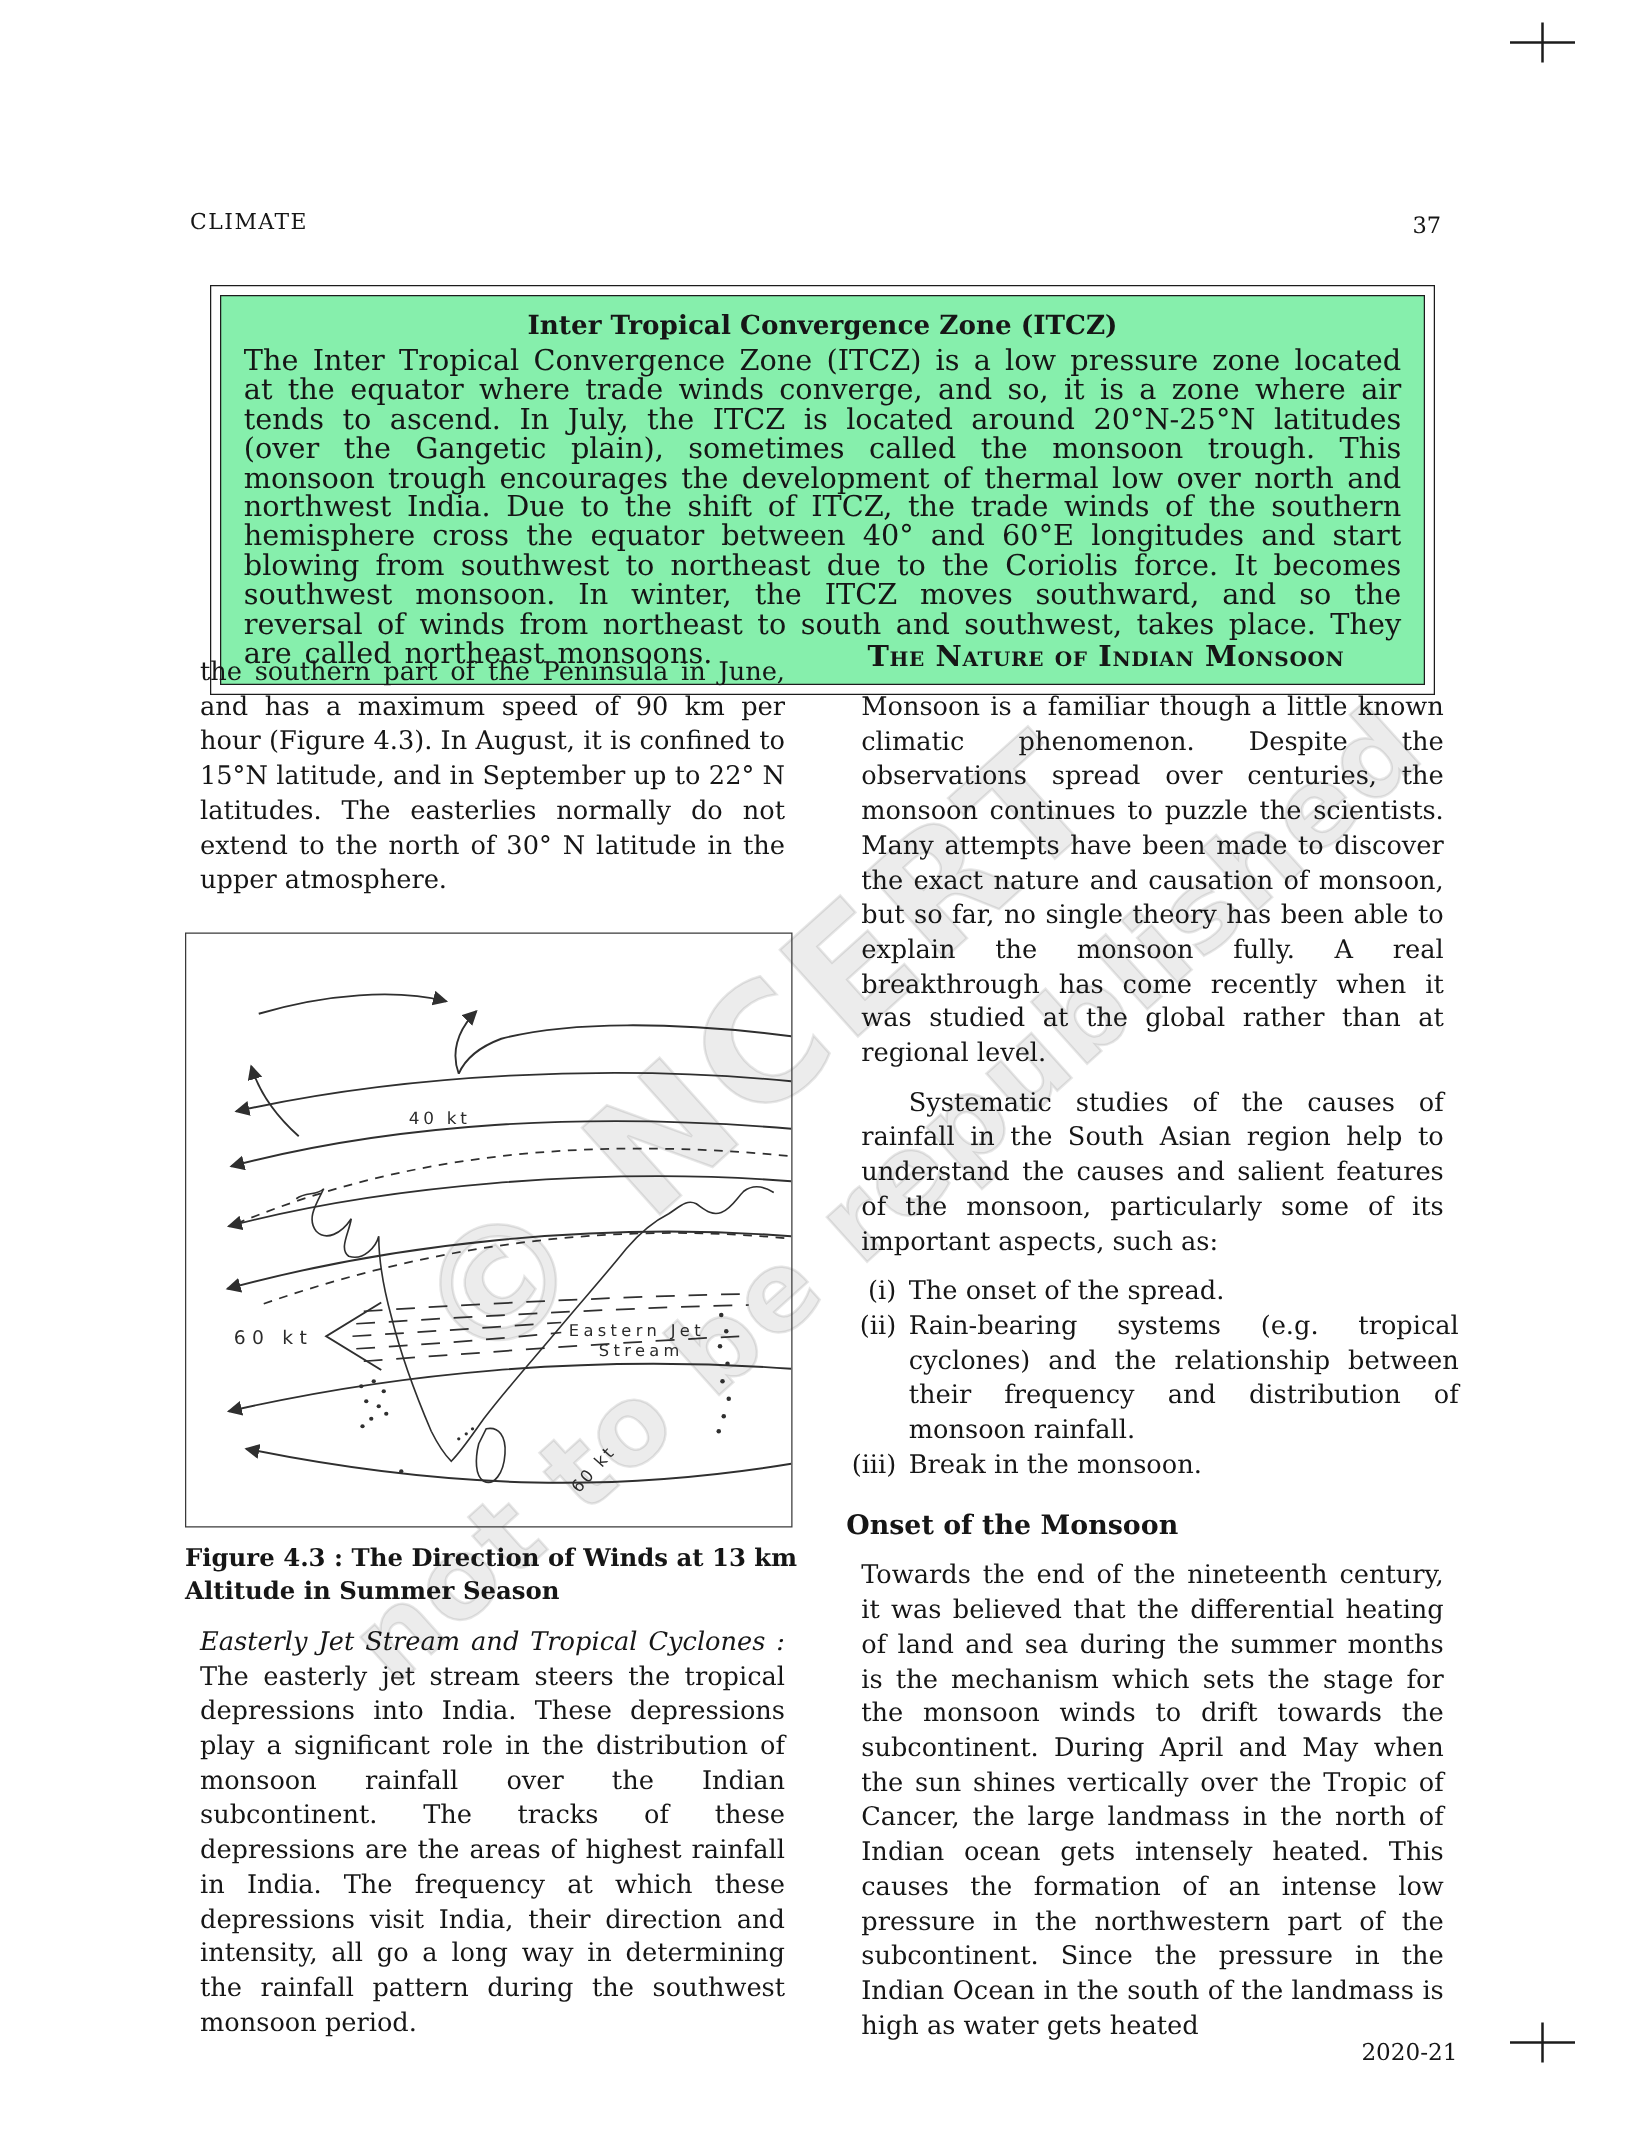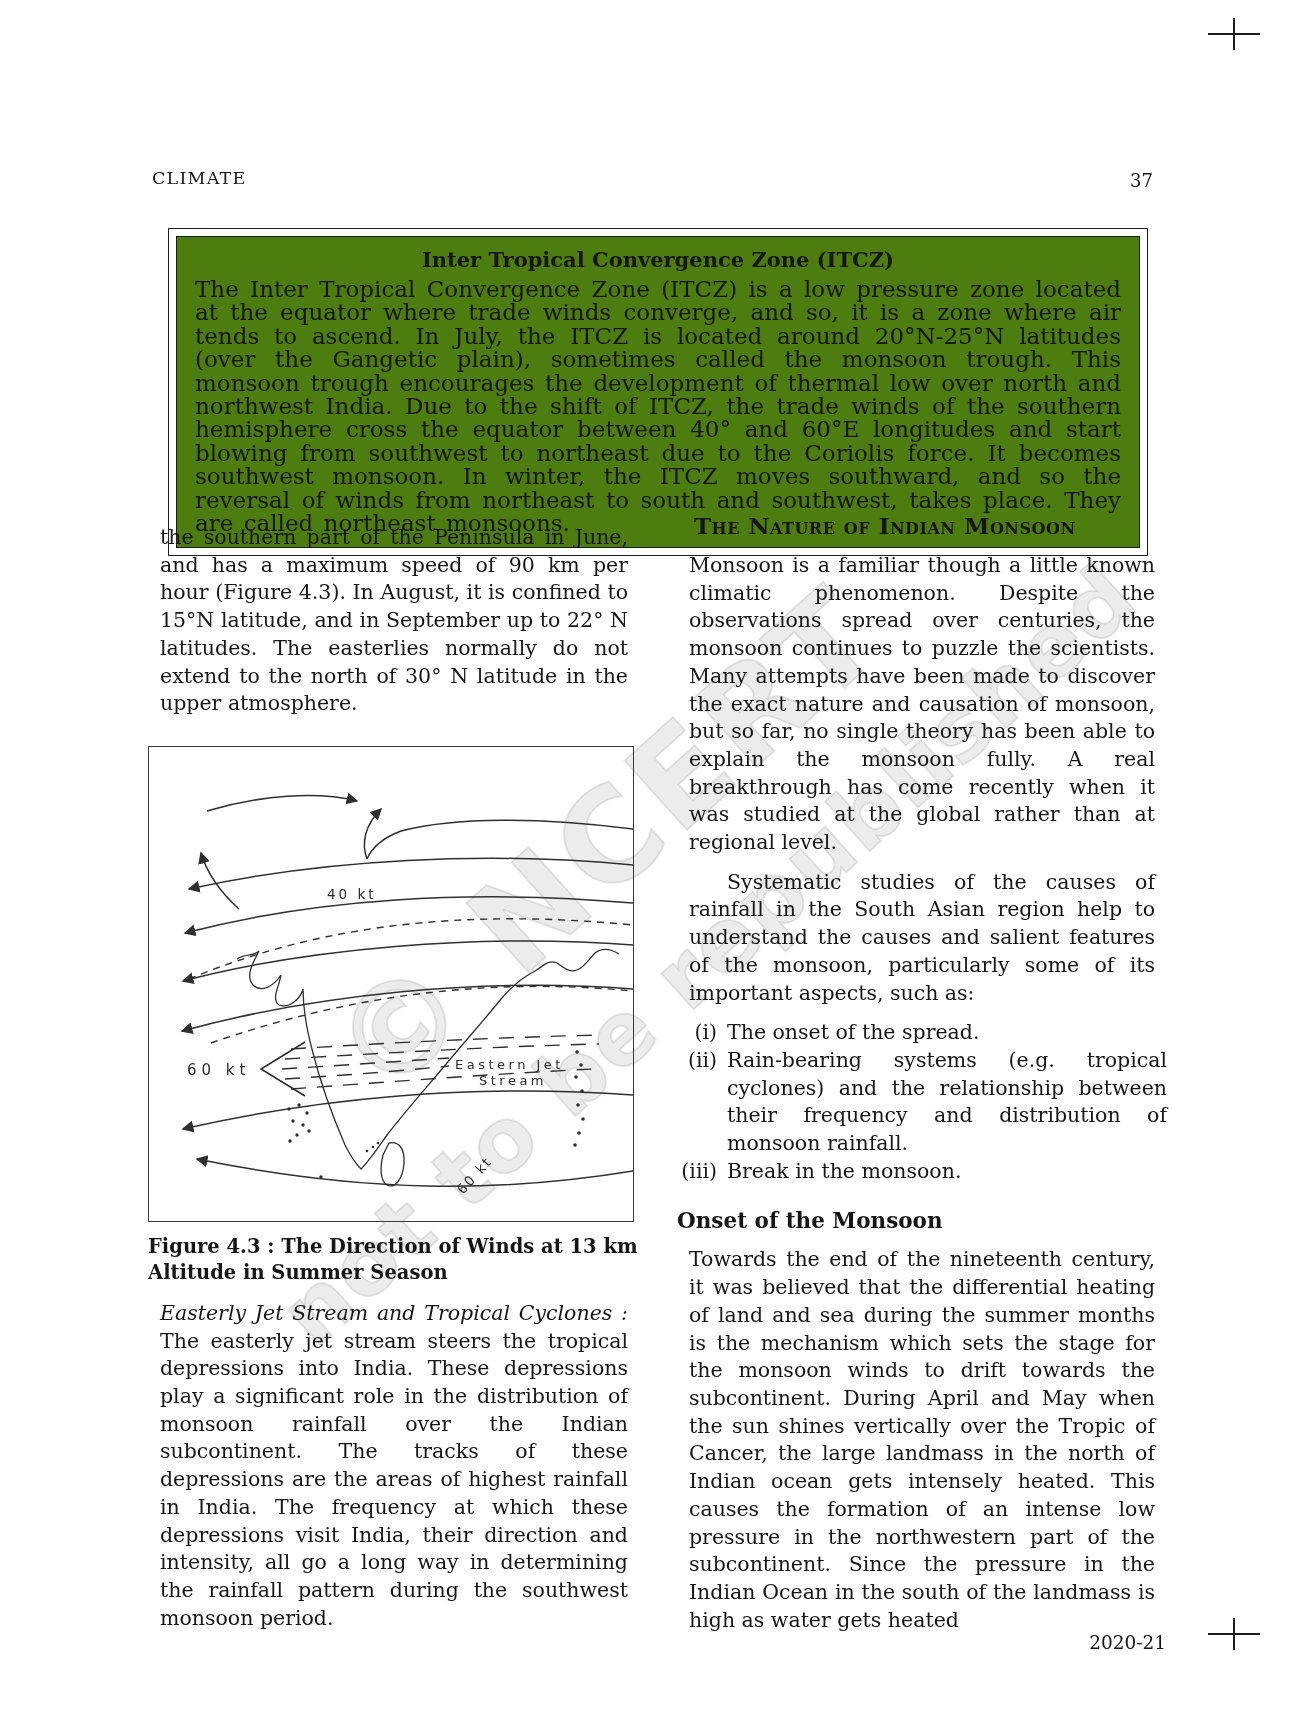--- a/index.html
+++ b/index.html
@@ -23,7 +23,7 @@
   .crop .v{position:absolute;background:#1c1c1c;width:2px;height:32px;left:25px;top:0;}
   
   .itcz-outer{position:absolute;left:168px;top:228px;width:980px;border:1.6px solid #1c1c1c;padding:7px;background:#fff;box-sizing:border-box;}
-  .itcz-inner{border:1.6px solid #1c1c1c;background:#4d7c0f;padding:8px 18px 12px 18px;}
+  .itcz-inner{border:1.6px solid #1c1c1c;background:#86efac;padding:8px 18px 12px 18px;}
   .itcz-title{text-align:center;font-weight:bold;font-size:21px;margin:2px 0 6px 0;}
   .itcz-body{font-size:23px;line-height:23.4px;text-align:justify;word-spacing:3px;}
   

